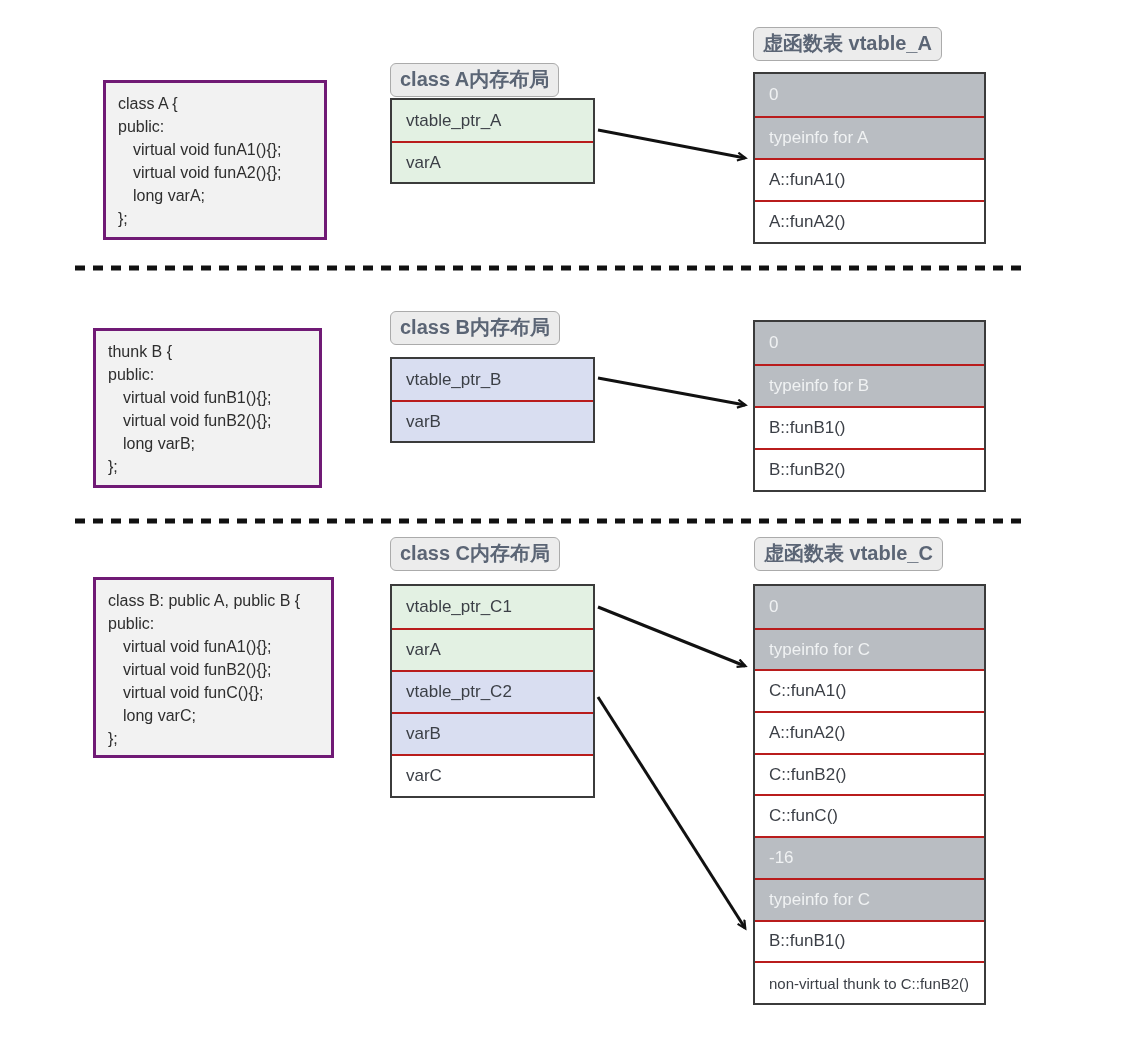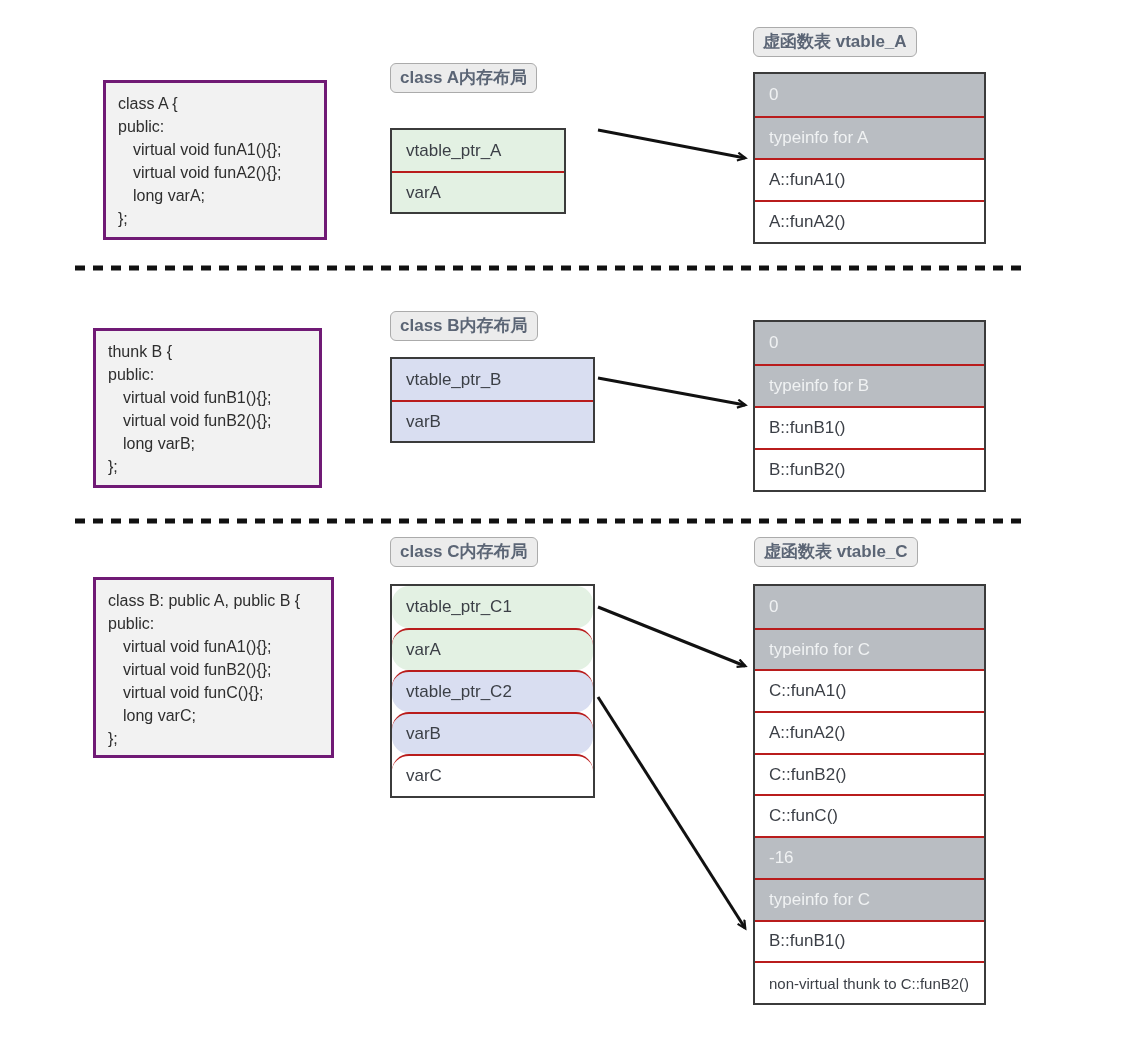--- a/index.html
+++ b/index.html
@@ -23,7 +23,7 @@
   .badge{
     position:absolute;display:inline-block;
     background:#ececec;border:1px solid #ababab;border-radius:6px;
-    padding:2px 9px 3px 9px;font-size:17px;font-weight:700;
+    padding:2px 9px 3px 9px;font-size:20px;font-weight:700;
     color:var(--c-badgeText,#5b6575);white-space:nowrap;
   }
 

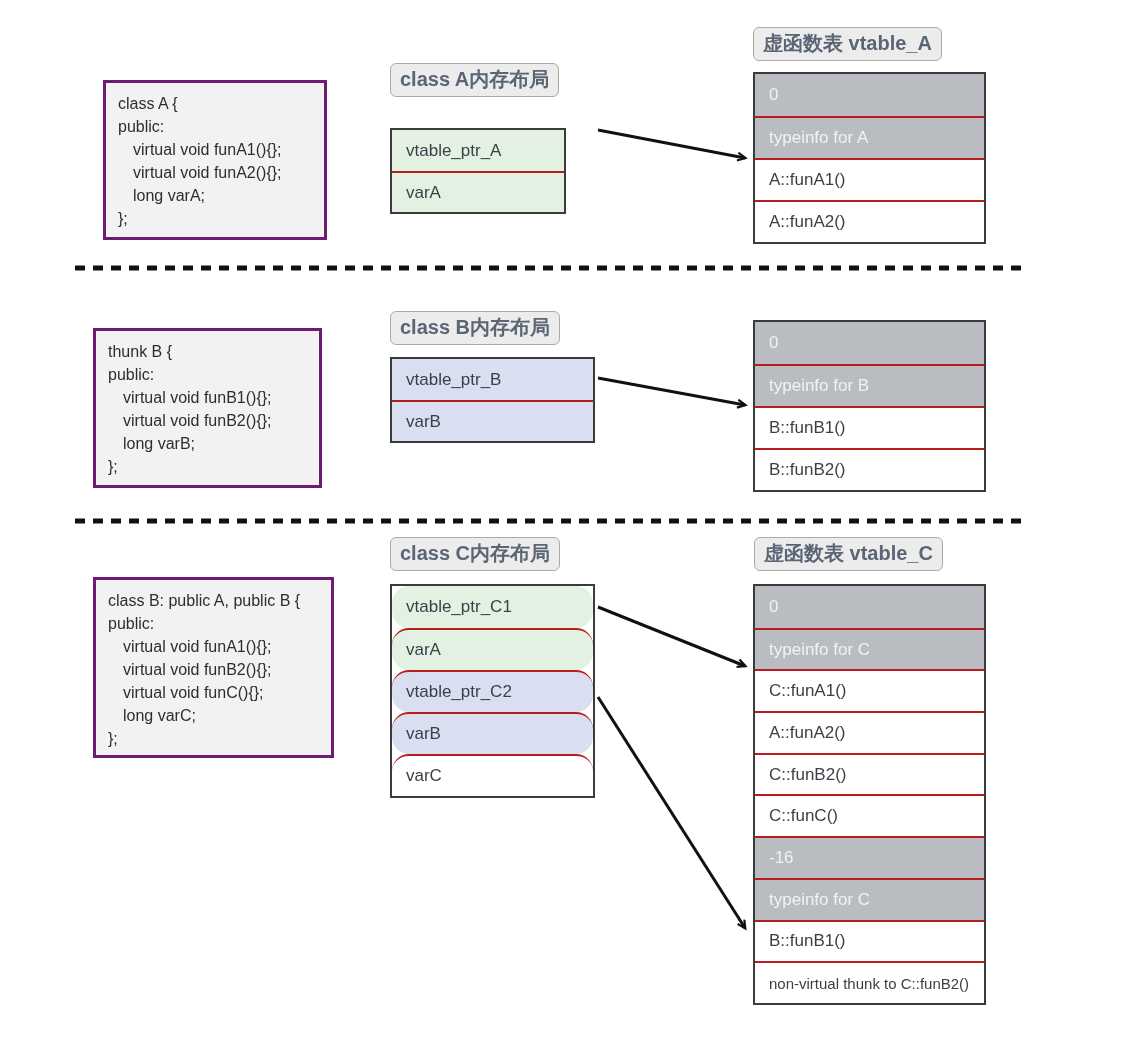--- a/index.html
+++ b/index.html
@@ -76,7 +76,7 @@
   </div>
 
   <div class="badge" style="left:390px;top:63px">class A内存布局</div>
-  <div class="tbl mem" style="left:390px;top:128px;width:176px">
+  <div class="tbl mem" style="left:390px;top:98px;width:205px">
     <div class="row green">vtable_ptr_A</div>
     <div class="row green">varA</div>
   </div>

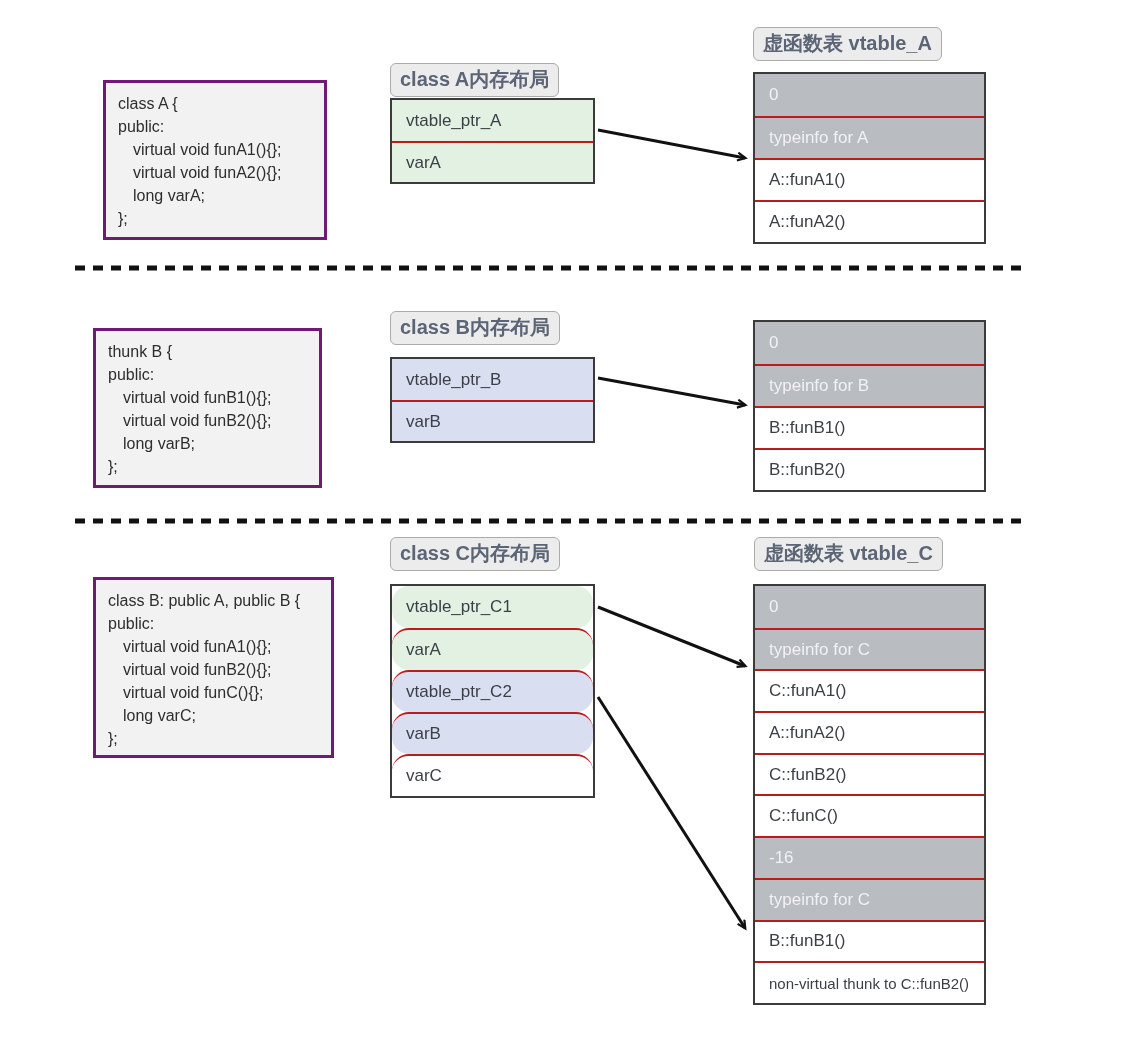--- a/index.html
+++ b/index.html
@@ -39,7 +39,7 @@
   }
   .tbl .row + .row{border-top:2px solid #b91c1c;}
   .mem .row{height:41px;}
-  .mem5 .row{height:42px;border-radius:17px;}
+  .mem5 .row{height:42px;}
   .vt4 .row{height:42px;}
   .vt10 .row{height:41.7px;}
   .row.green{background:var(--c-green,#e3f1e3);}

